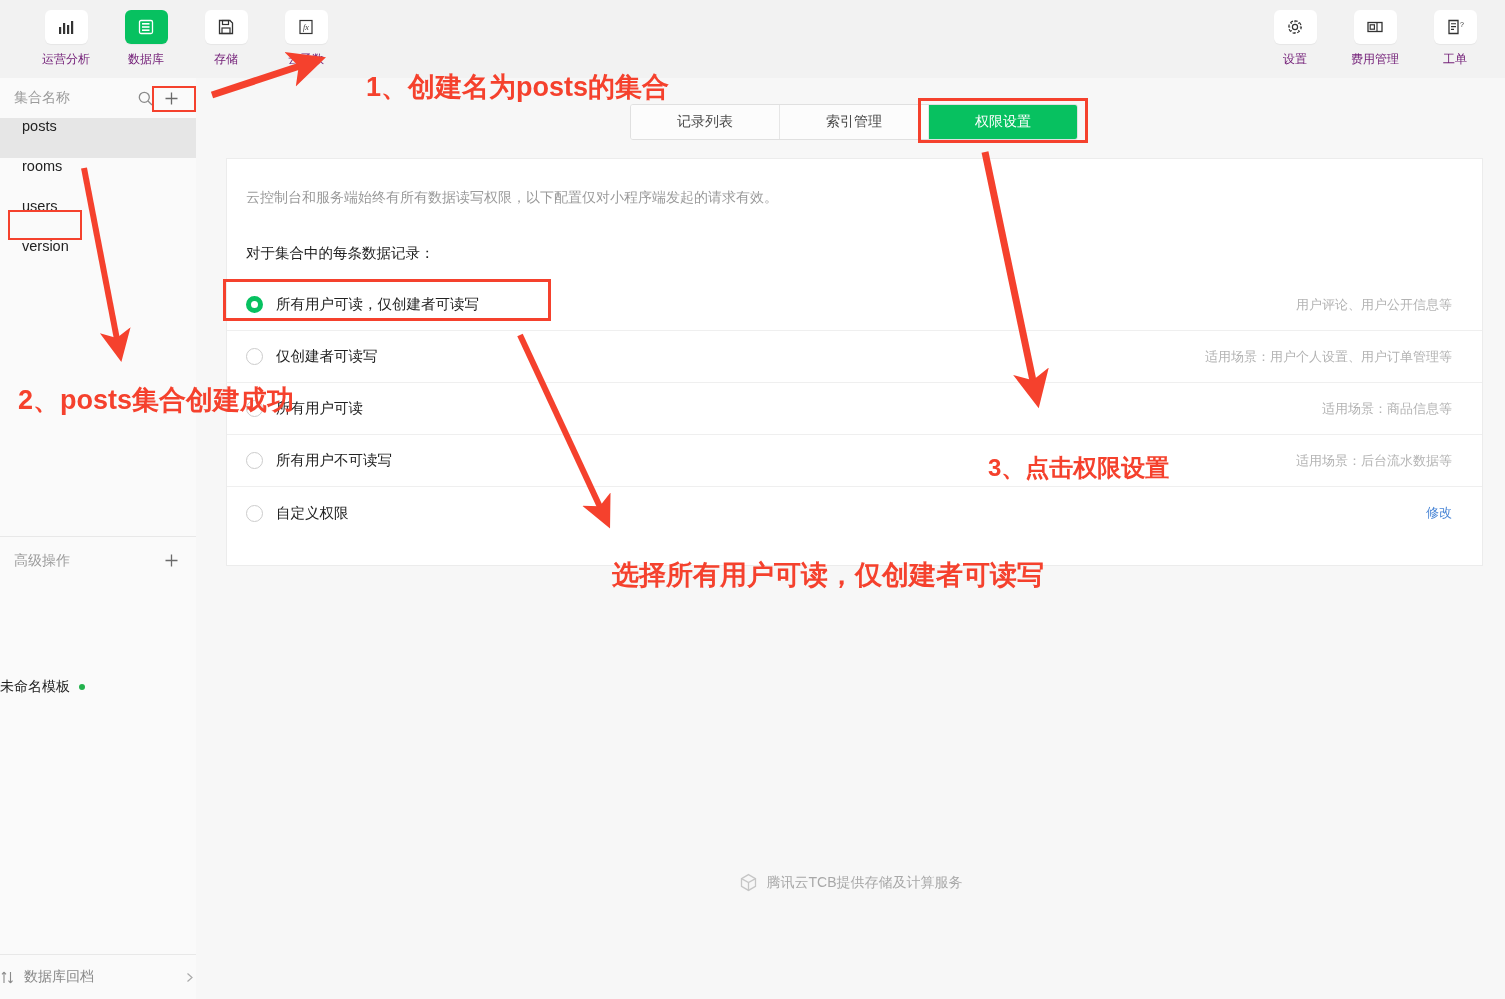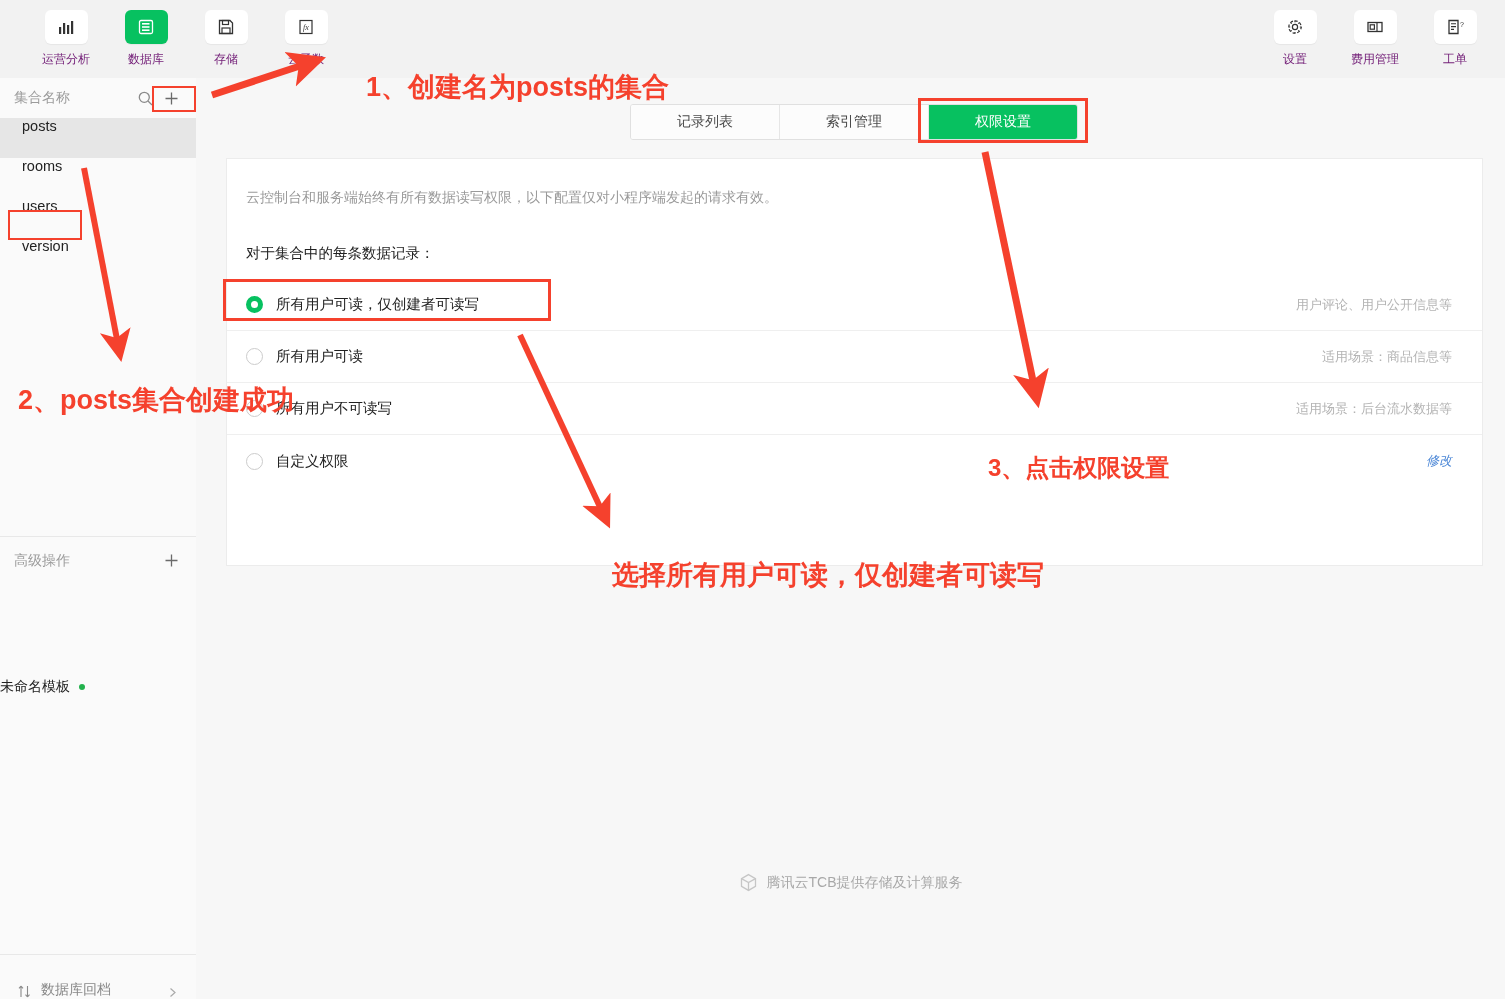--- a/index.html
+++ b/index.html
@@ -315,6 +315,11 @@
       </div>
       <div class="opt-row">
         <div class="radio"></div>
+        <div class="opt-label">仅创建者可读写</div>
+        <div class="opt-hint">适用场景：用户个人设置、用户订单管理等</div>
+      </div>
+      <div class="opt-row">
+        <div class="radio"></div>
         <div class="opt-label">所有用户可读</div>
         <div class="opt-hint">适用场景：商品信息等</div>
       </div>

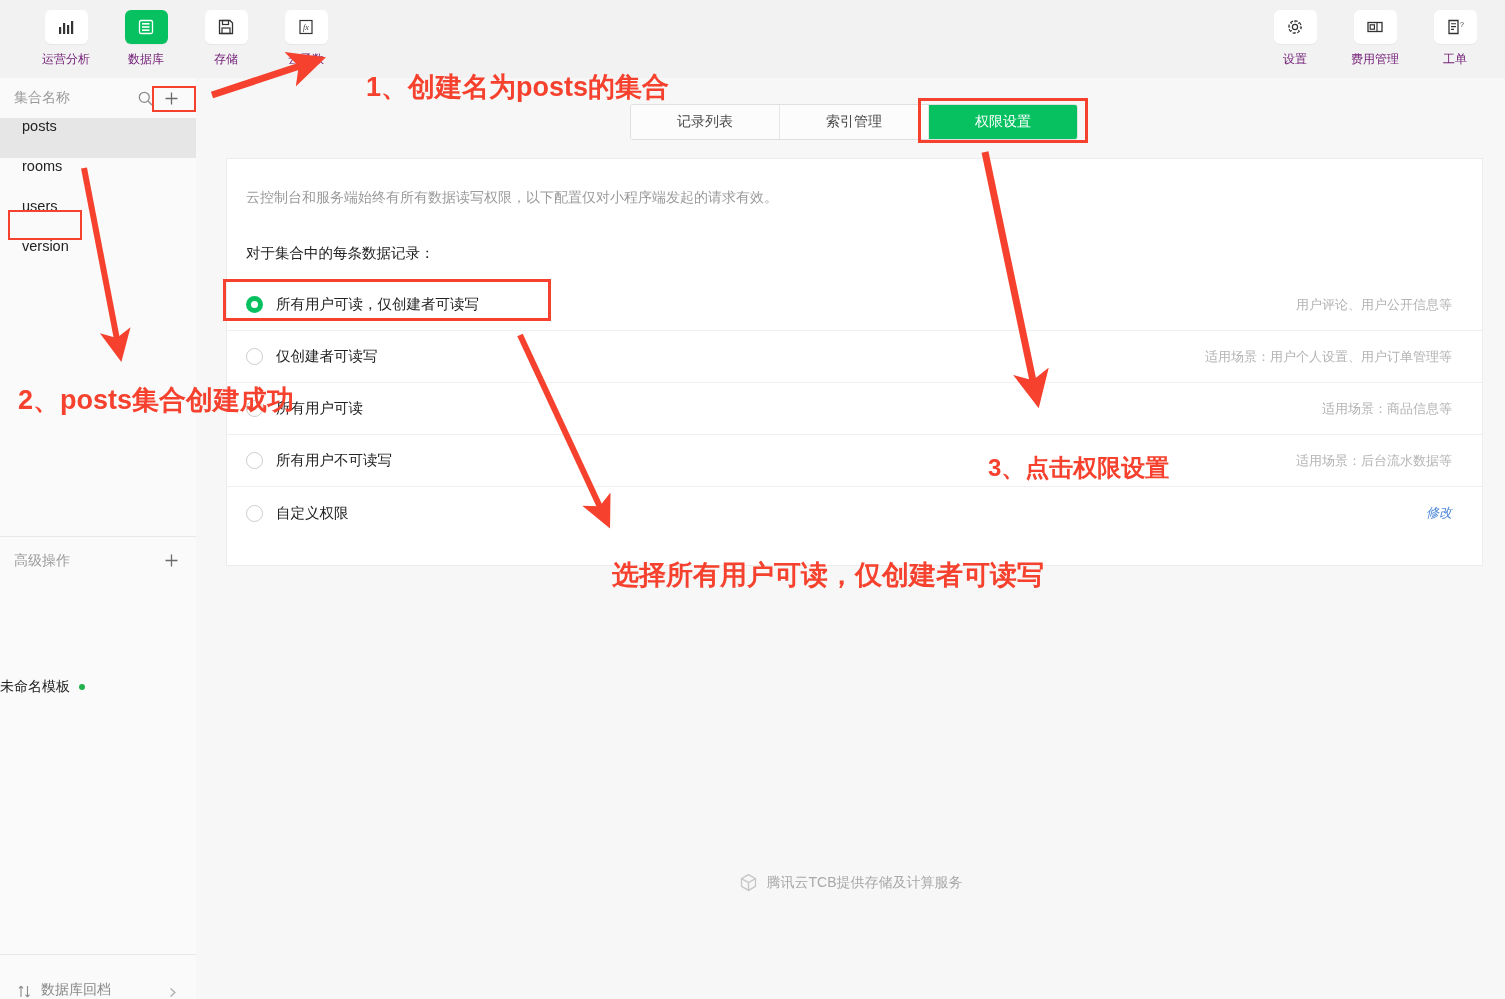--- a/index.html
+++ b/index.html
@@ -114,7 +114,7 @@
   }
   .opt-label{margin-left:13px;font-size:14.5px;color:#222;}
   .opt-hint{margin-left:auto;font-size:13px;color:#b3b3b3;}
-  .opt-hint.link{color:#4a86d6;cursor:pointer;font-style:italic;}
+  .opt-hint.link{color:#4a86d6;cursor:pointer;}
   #opt-highlight{
     position:absolute;left:-4px;top:120px;width:328px;height:42px;
     border:3px solid #f5412d;box-sizing:border-box;pointer-events:none;

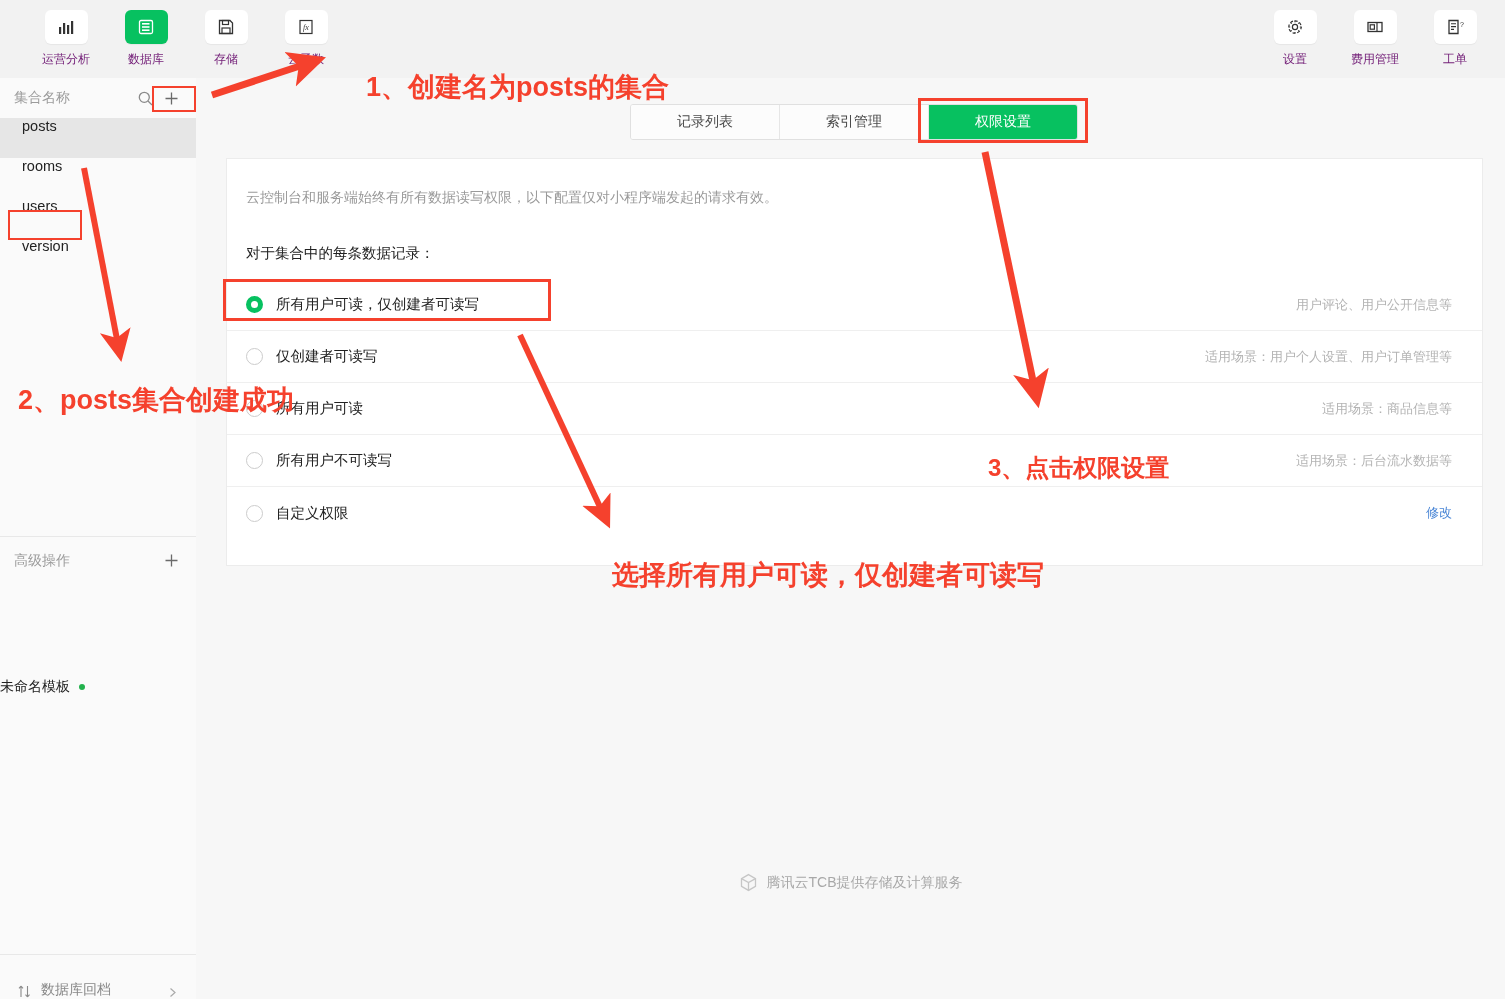--- a/index.html
+++ b/index.html
@@ -64,8 +64,8 @@
   #adv-item .dot{width:6px;height:6px;border-radius:50%;background:#22b14c;margin-left:9px;}
   #side-foot{
     position:absolute;left:0;bottom:0;width:196px;height:45px;
-    border-top:1px solid #e8e8e8;display:flex;align-items:flex-end;
-    padding:0 17px;box-sizing:border-box;cursor:pointer;
+    border-top:1px solid #e8e8e8;display:flex;align-items:center;
+    padding:0 0;box-sizing:border-box;cursor:pointer;
   }
   #side-foot .fl{font-size:14px;color:#888;flex:1;margin-left:9px;}
 

